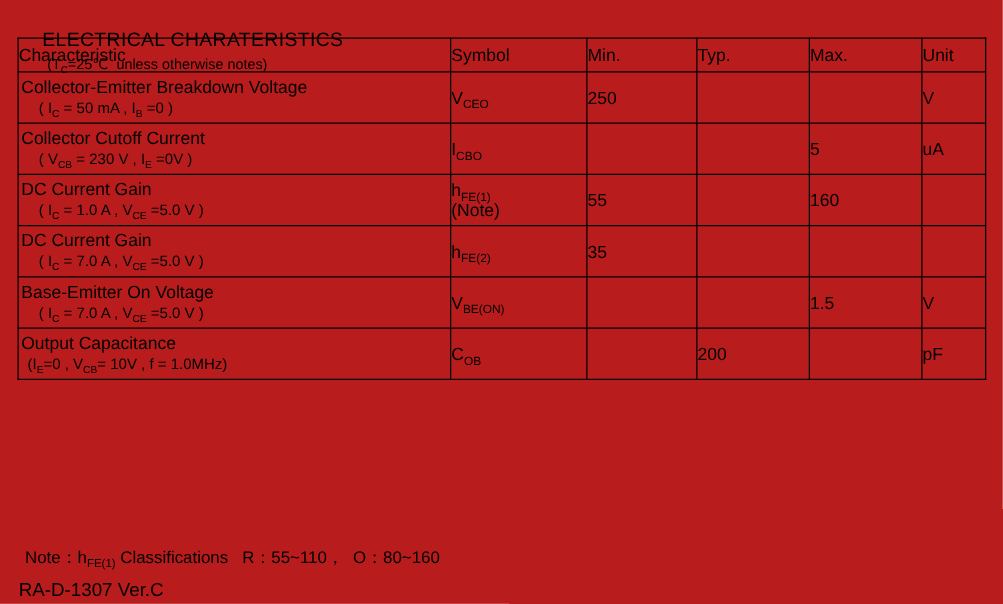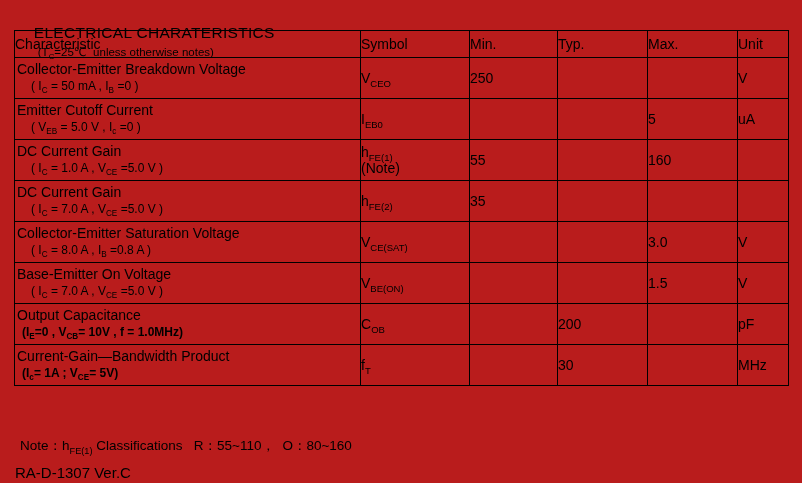--- a/index.html
+++ b/index.html
@@ -79,6 +79,19 @@
       <td class="c-mid">V</td>
     </tr>
 
+    <tr class="data">
+      <td class="c-char">
+        <div class="char-name">Collector Cutoff Current</div>
+        <div class="char-cond">( V<sub>CB</sub> = 230 V , I<sub>E</sub> =0V )</div>
+      </td>
+      <td class="c-mid">
+            <div>I<sub>CBO</sub></div>
+          </td>
+      <td class="c-mid"></td>
+      <td class="c-mid"></td>
+      <td class="c-mid">5</td>
+      <td class="c-mid">uA</td>
+    </tr>
 
     <tr class="data">
       <td class="c-char">

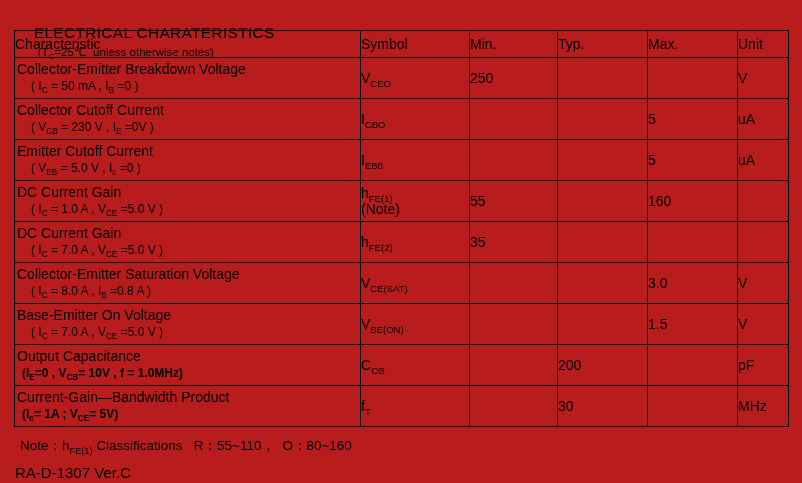--- a/index.html
+++ b/index.html
@@ -93,19 +93,6 @@
       <td class="c-mid">uA</td>
     </tr>
 
-    <tr class="data">
-      <td class="c-char">
-        <div class="char-name">Emitter Cutoff Current</div>
-        <div class="char-cond">( V<sub>EB</sub> = 5.0 V , I<sub>c</sub> =0 )</div>
-      </td>
-      <td class="c-mid">
-            <div>I<sub>EB0</sub></div>
-          </td>
-      <td class="c-mid"></td>
-      <td class="c-mid"></td>
-      <td class="c-mid">5</td>
-      <td class="c-mid">uA</td>
-    </tr>
 
     <tr class="data">
       <td class="c-char">

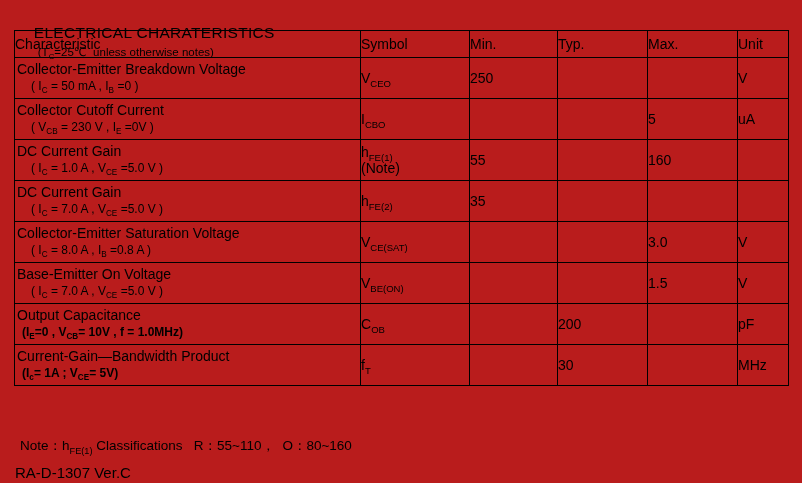--- a/index.html
+++ b/index.html
@@ -123,19 +123,6 @@
       <td class="c-mid"></td>
     </tr>
 
-    <tr class="data">
-      <td class="c-char">
-        <div class="char-name">Collector-Emitter Saturation Voltage</div>
-        <div class="char-cond">( I<sub>C</sub> = 8.0 A , I<sub>B</sub> =0.8 A )</div>
-      </td>
-      <td class="c-mid">
-            <div>V<sub>CE(SAT)</sub></div>
-          </td>
-      <td class="c-mid"></td>
-      <td class="c-mid"></td>
-      <td class="c-mid">3.0</td>
-      <td class="c-mid">V</td>
-    </tr>
 
     <tr class="data">
       <td class="c-char">

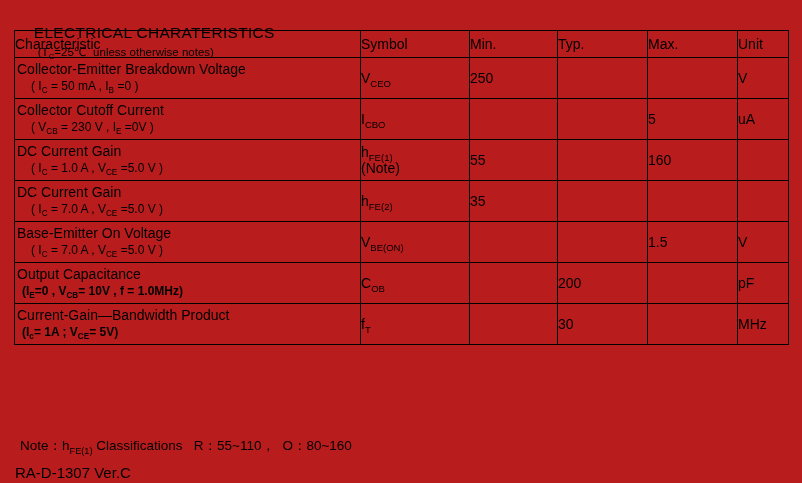--- a/index.html
+++ b/index.html
@@ -29,7 +29,7 @@
   td.c-char { text-align:left; vertical-align:middle; }
   .char-name { font-size:14px; line-height:17.5px; padding-left:2px; white-space:pre; }
   .char-cond { font-size:12px; line-height:17.5px; padding-left:16px; white-space:pre; }
-  .char-cond.tight { padding-left:7px;font-weight:bold; }
+  .char-cond.tight { padding-left:7px; }
   td.c-mid { text-align:left; vertical-align:middle; font-size:14px; line-height:16px; }
   .sym-note { font-size:14px; line-height:16px; }
 

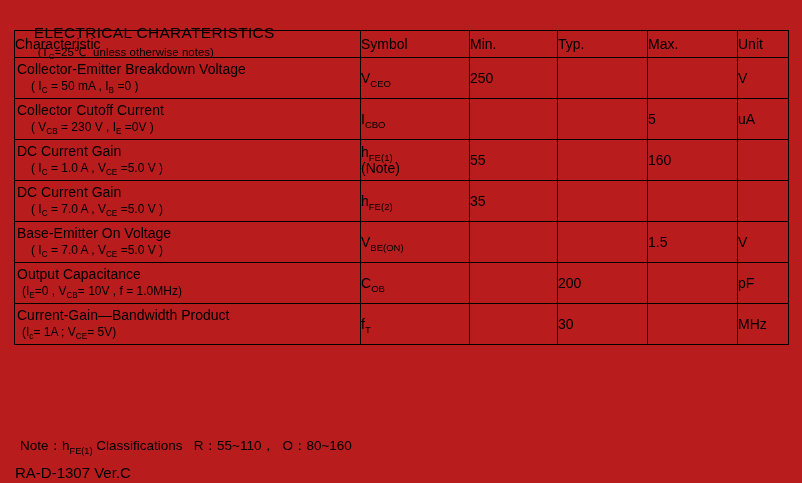--- a/index.html
+++ b/index.html
@@ -152,19 +152,6 @@
       <td class="c-mid">pF</td>
     </tr>
 
-    <tr class="data">
-      <td class="c-char">
-        <div class="char-name">Current-Gain—Bandwidth Product</div>
-        <div class="char-cond tight">(I<sub>c</sub>= 1A ; V<sub>CE</sub>= 5V)</div>
-      </td>
-      <td class="c-mid">
-            <div>f<sub>T</sub></div>
-          </td>
-      <td class="c-mid"></td>
-      <td class="c-mid">30</td>
-      <td class="c-mid"></td>
-      <td class="c-mid">MHz</td>
-    </tr>
   </tbody>
     </table>
 

